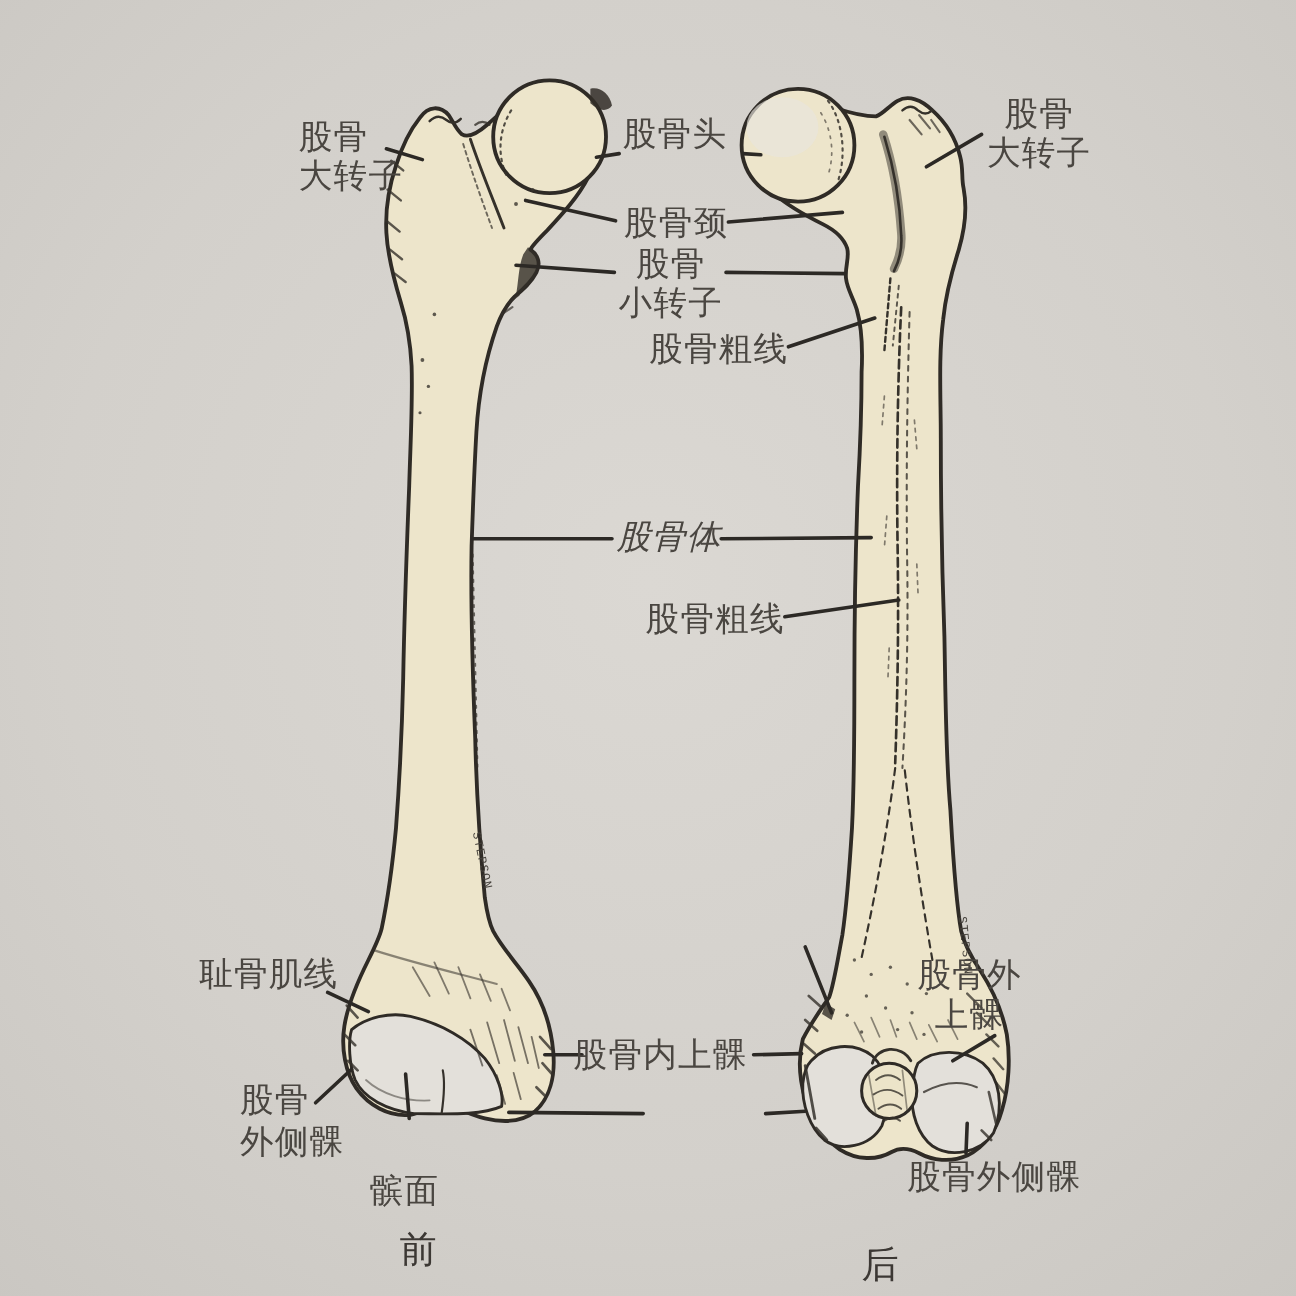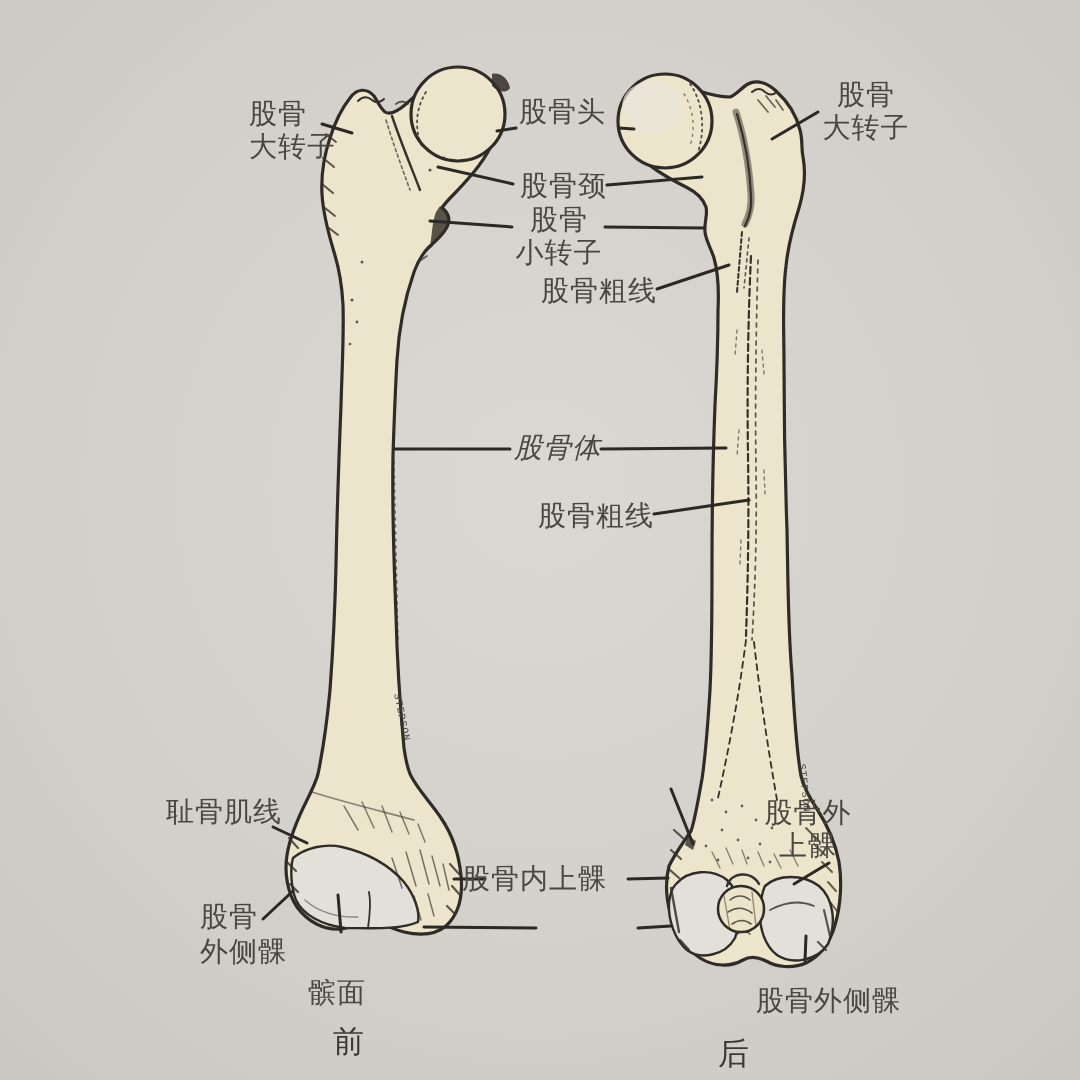--- a/index.html
+++ b/index.html
@@ -296,7 +296,7 @@
   <span>髌面</span>
 </div>
 
-<div class="label" style="left:462px;top:862px;">
+<div class="label" style="left:478px;top:862px;">
   <span>股骨内上髁</span>
 </div>
 

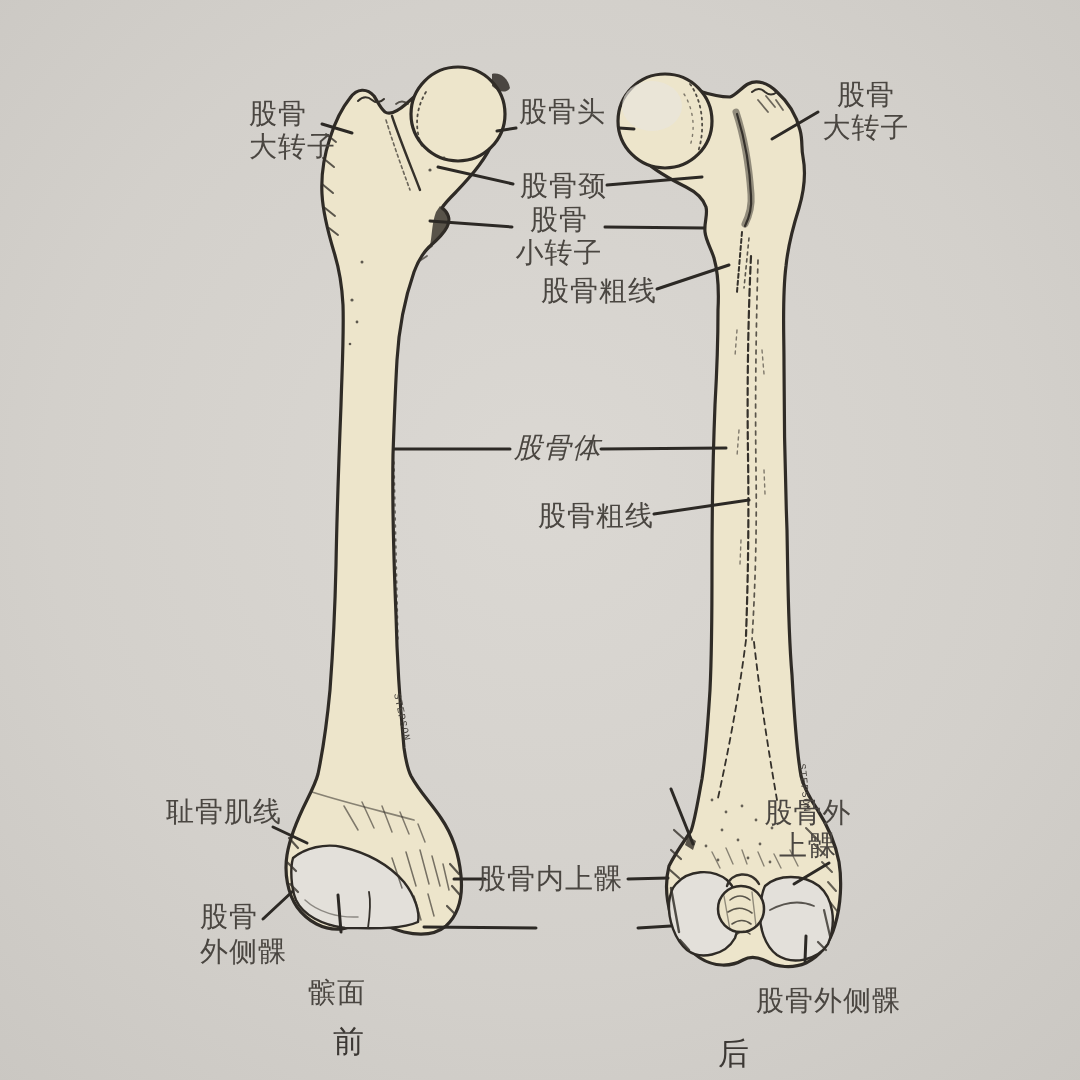--- a/index.html
+++ b/index.html
@@ -306,7 +306,7 @@
   <span>上髁</span>
 </div>
 
-<div class="label" style="left:756px;top:984px;text-align:center;">
+<div class="label" style="left:756px;top:964px;text-align:center;">
   <span>股骨外侧髁</span>
 </div>
 

